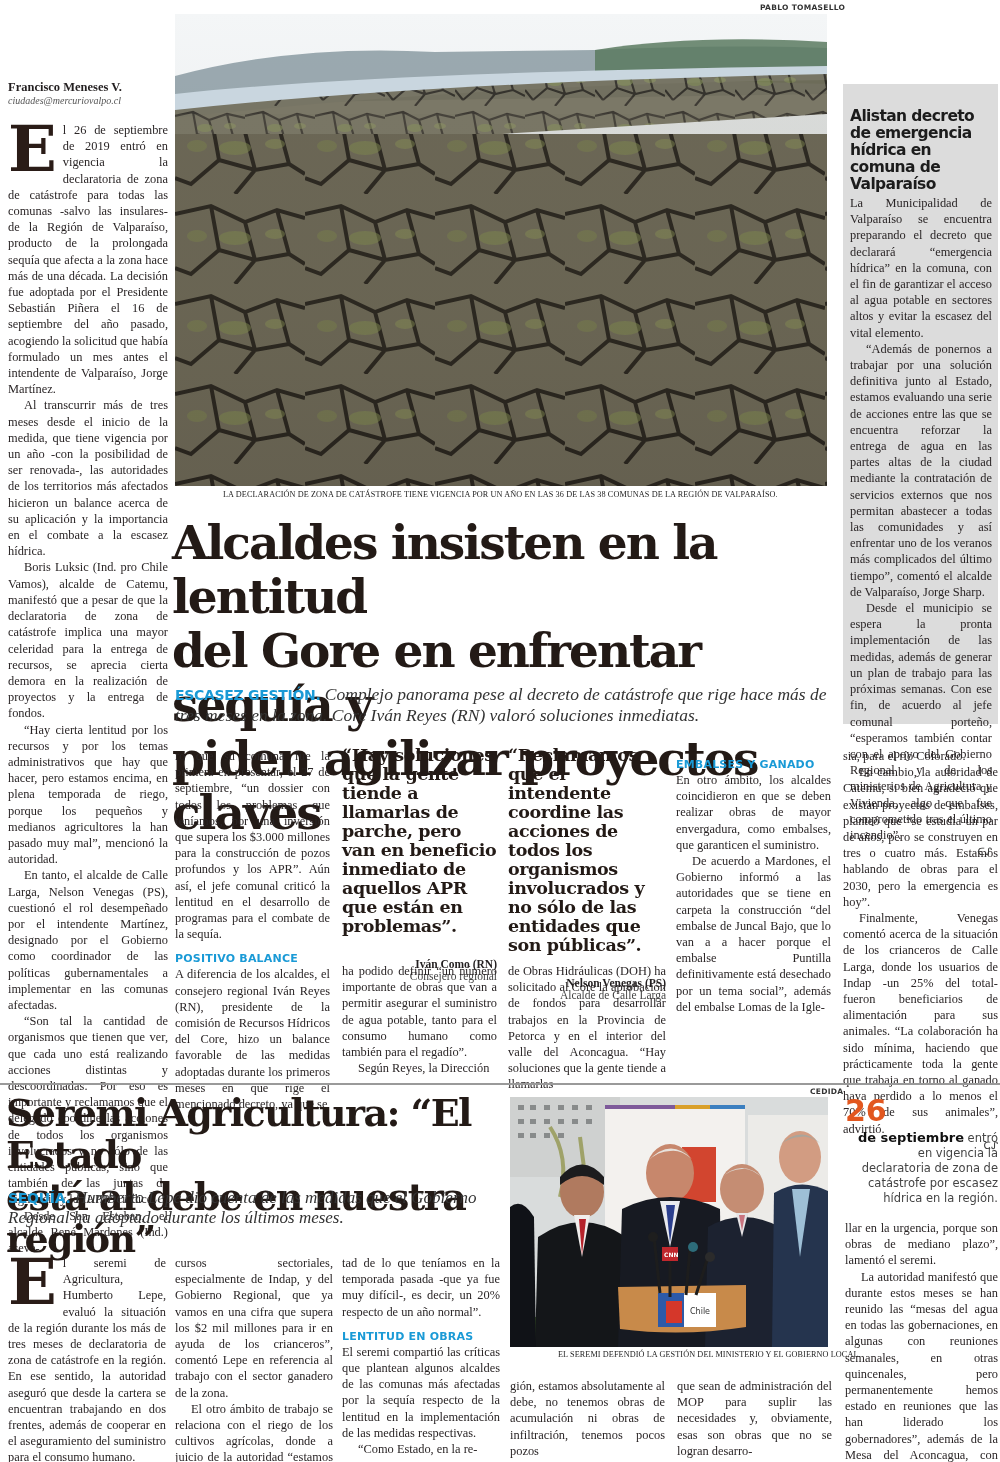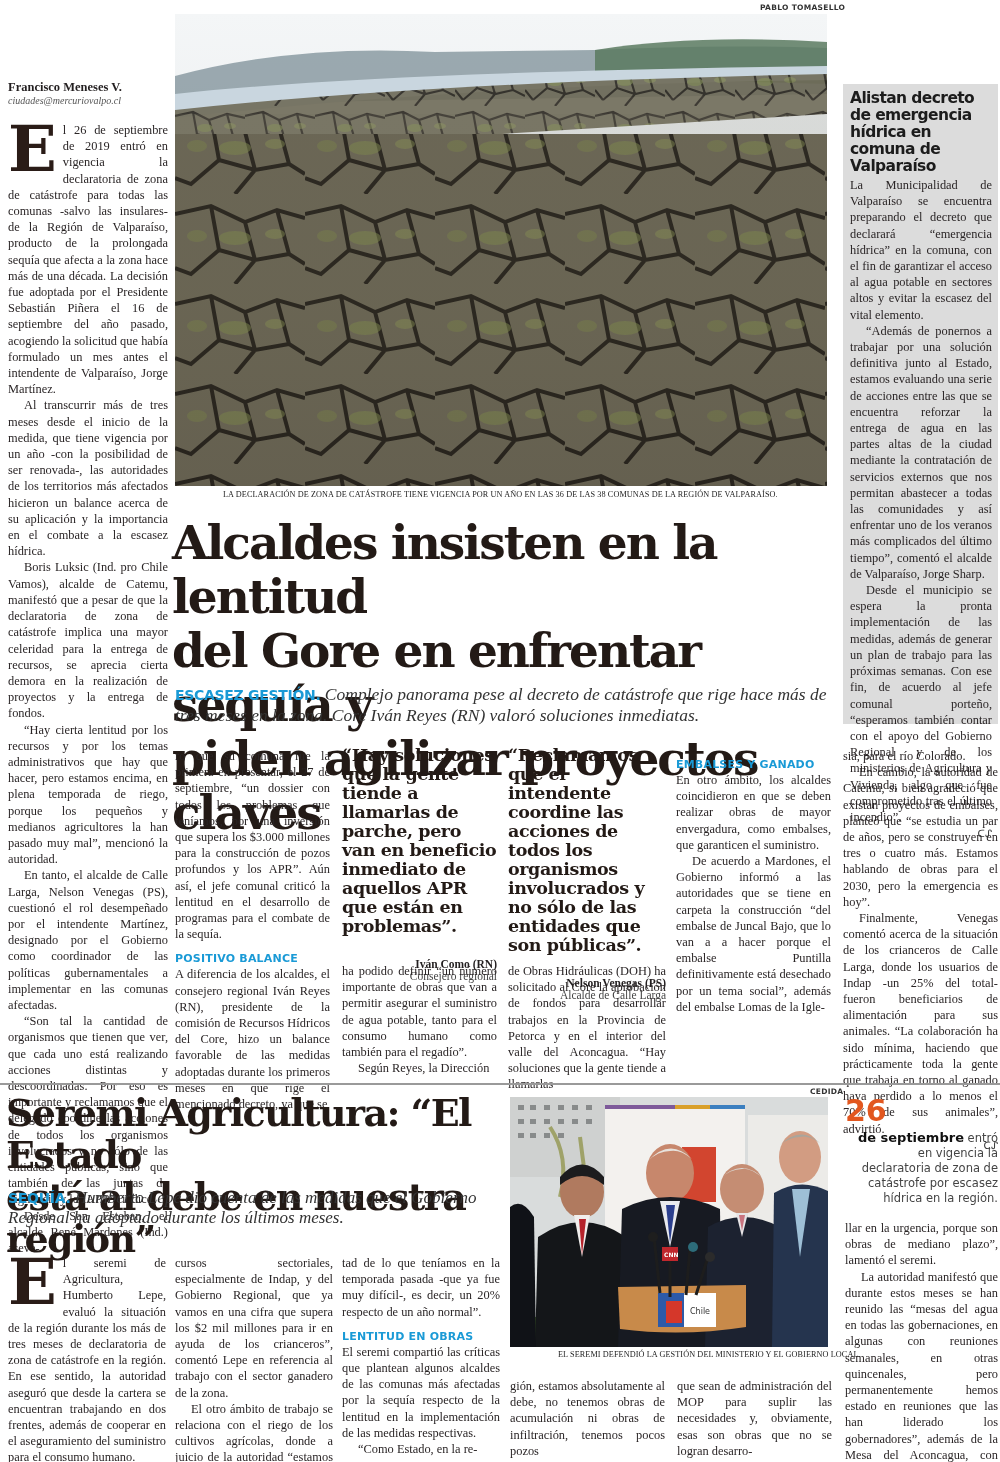--- a/index.html
+++ b/index.html
@@ -135,7 +135,7 @@
   <div style="text-align:right;"><span class="endmark">ᑕᔑ</span></div>
 </div>
 
-<div class="abs sidebar-box" style="left:843px;top:84px;width:155px;height:640px;padding:6px 6px 0 7px;">
+<div class="abs sidebar-box" style="left:843px;top:84px;width:155px;height:640px;padding:24px 6px 0 7px;">
   <div class="sidebar-title">Alistan decreto de emergencia hídrica en comuna de Valparaíso</div>
   <div class="body-text" style="margin-top:2px;">
     <p class="noindent">La Municipalidad de Valparaíso se encuentra preparando el decreto que declarará “emergencia hídrica” en la comuna, con el fin de garantizar el acceso al agua potable en sectores altos y evitar la escasez del vital elemento.</p>

